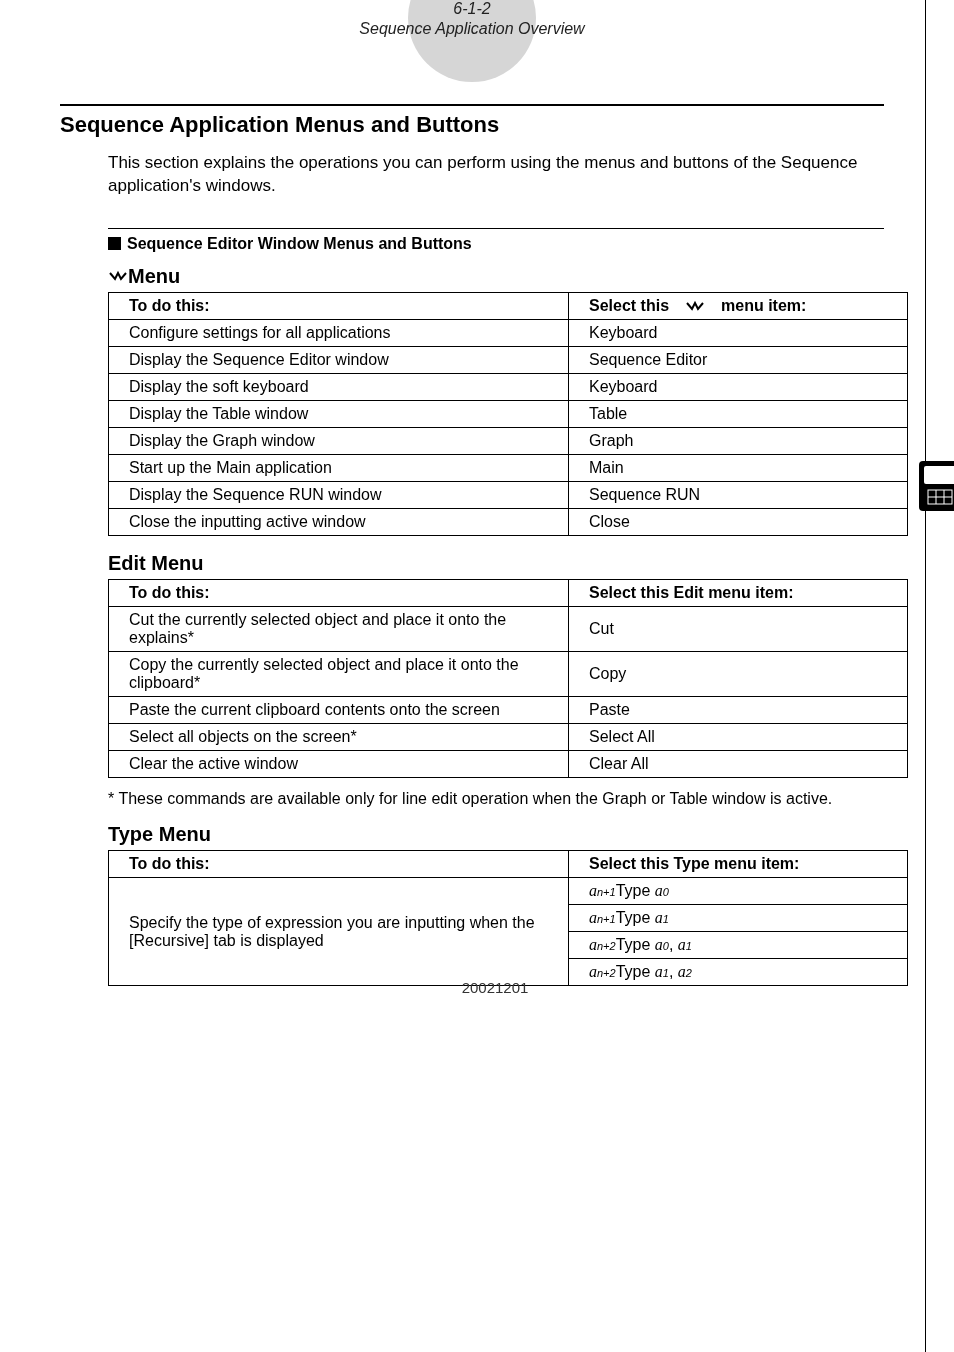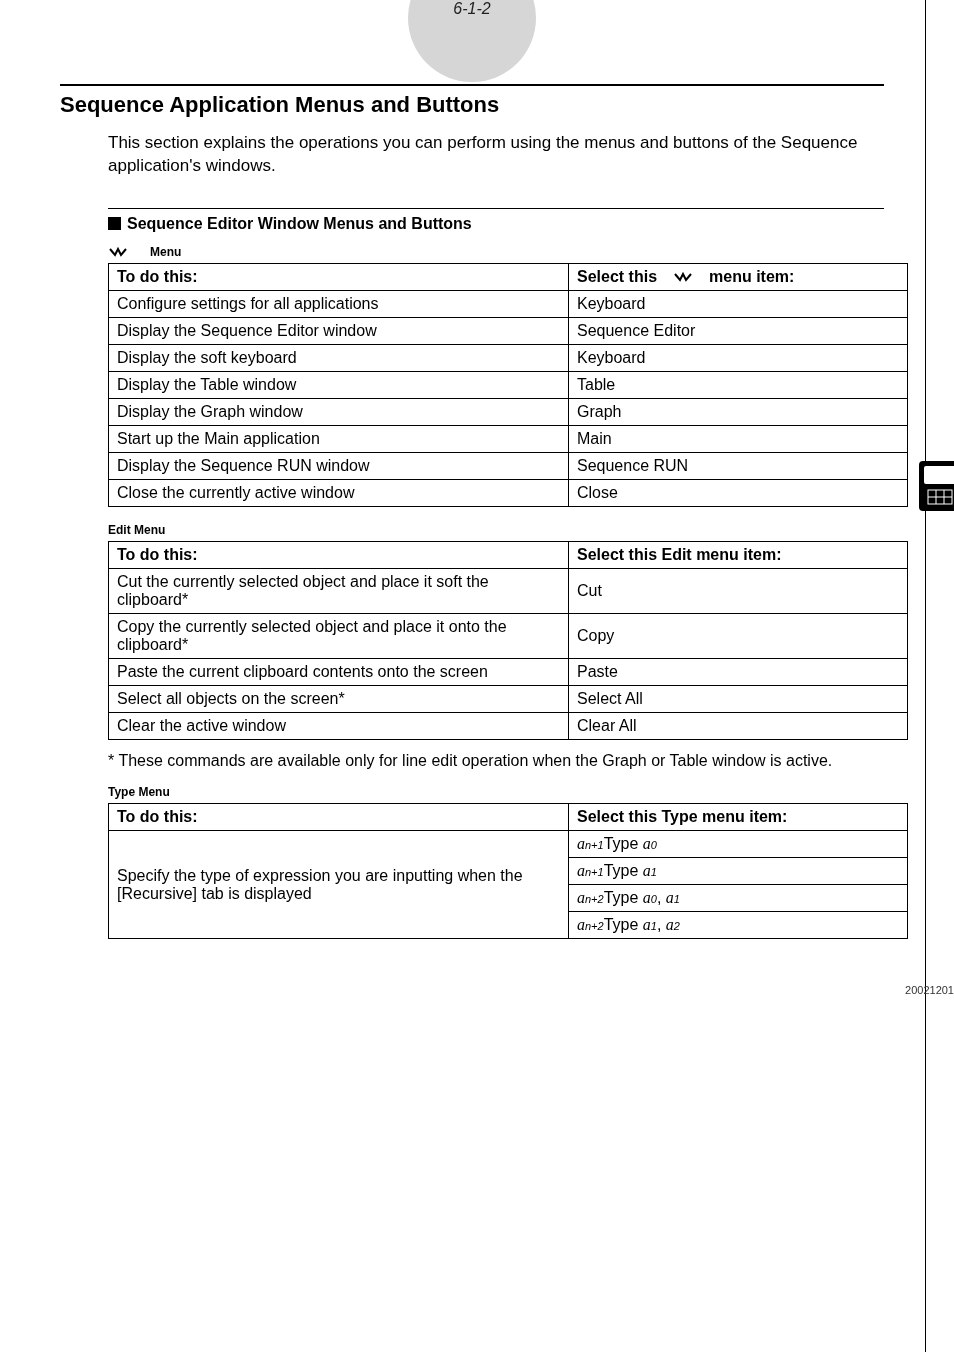--- a/index.html
+++ b/index.html
@@ -51,6 +51,7 @@
     <div class="circle"></div>
     <div class="header-text">
       <div class="line1">6-1-2</div>
+      <div class="line2">Sequence Application Overview</div>
     </div>
   </div>
 

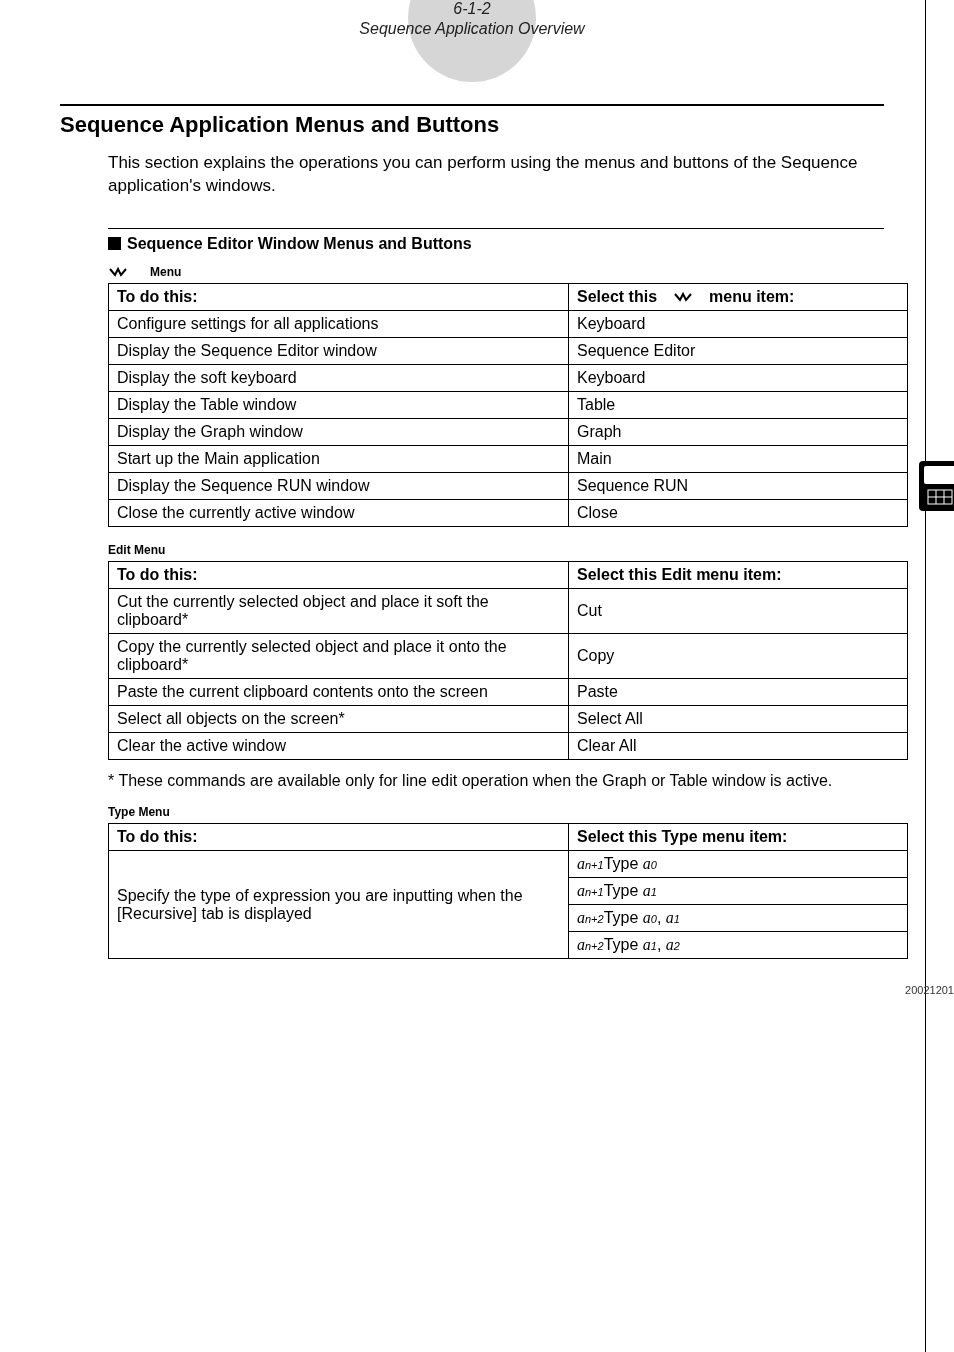--- a/index.html
+++ b/index.html
@@ -19,7 +19,7 @@
   .hr-sub { border: none; border-top: 1.5px solid #000; margin-top: 30px; margin-left:48px; }
   .h3row { display:flex; align-items:center; margin-top:6px; margin-left:48px; font-weight:bold; font-size:16px; }
   .h3row .sq { width:13px; height:13px; background:#000; margin-right:6px; }
-  .menu-label { margin-top:12px; margin-left:48px; font-weight:bold; font-size:12px; display:flex; align-items:center; gap:22px;}
+  .menu-label { margin-top:12px; margin-left:48px; font-weight:bold; font-size:20px; display:flex; align-items:center; gap:0;}
   table { border-collapse: collapse; width: 800px; margin-left:48px; margin-top:4px; }
   th, td { border:1px solid #000; padding:4px 8px; font-size:16px; text-align:left; vertical-align:middle; }
   th { font-weight:bold; }

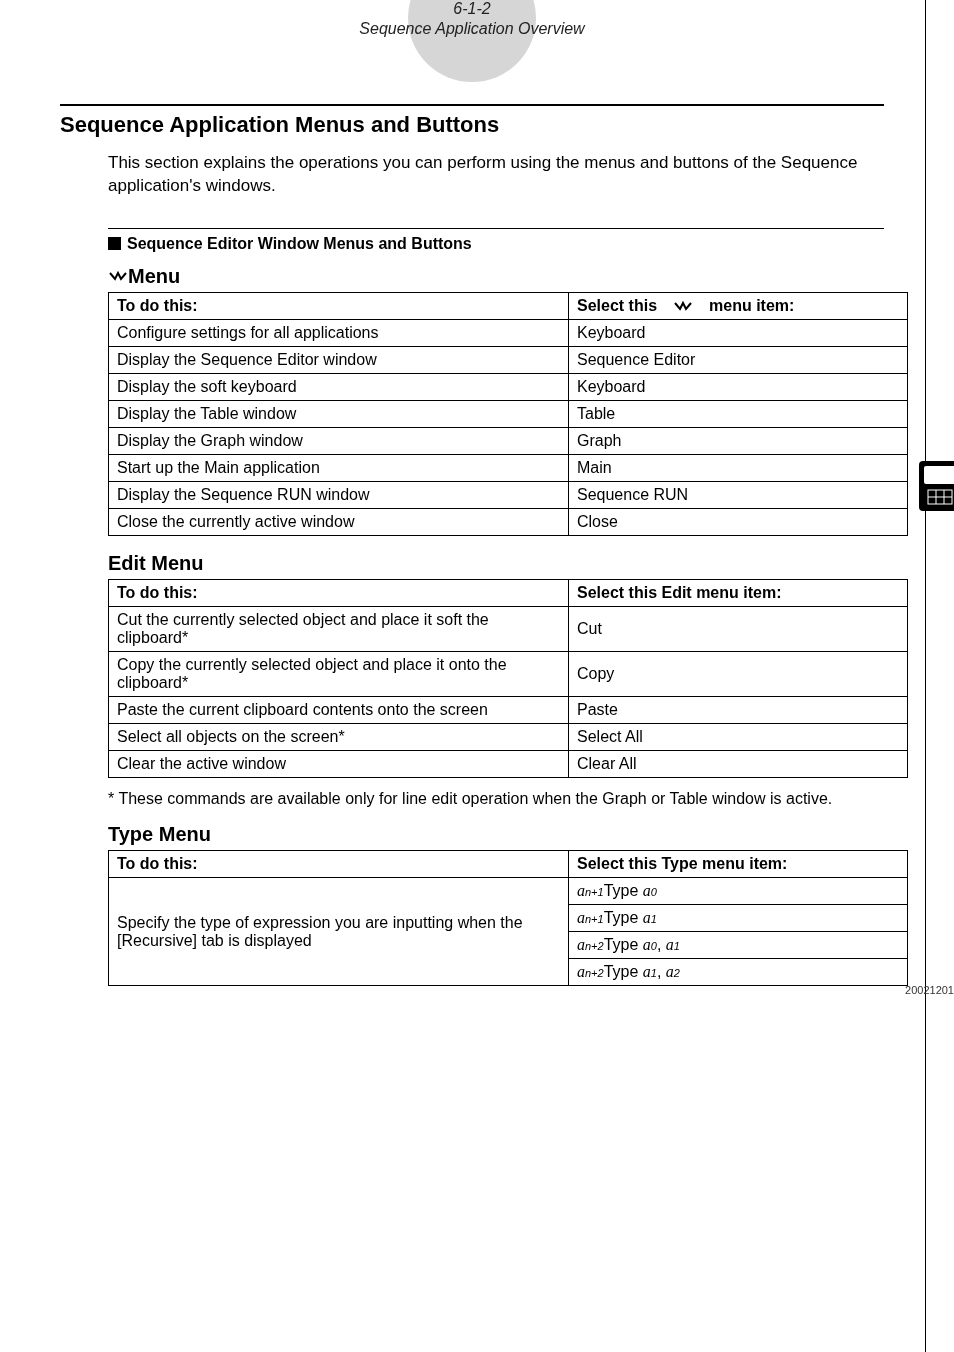--- a/index.html
+++ b/index.html
@@ -21,7 +21,7 @@
   .h3row .sq { width:13px; height:13px; background:#000; margin-right:6px; }
   .menu-label { margin-top:12px; margin-left:48px; font-weight:bold; font-size:20px; display:flex; align-items:center; gap:0;}
   table { border-collapse: collapse; width: 800px; margin-left:48px; margin-top:4px; }
-  th, td { border:1px solid #000; padding:4px 8px; font-size:16px; text-align:left; vertical-align:middle; }
+  th, td { border:1px solid #000; padding:4px 20px; font-size:16px; text-align:left; vertical-align:middle; }
   th { font-weight:bold; }
   .col1 { width: 460px; }
   .footnote { margin-left:48px; margin-top:10px; font-size:16px; line-height:1.35; }

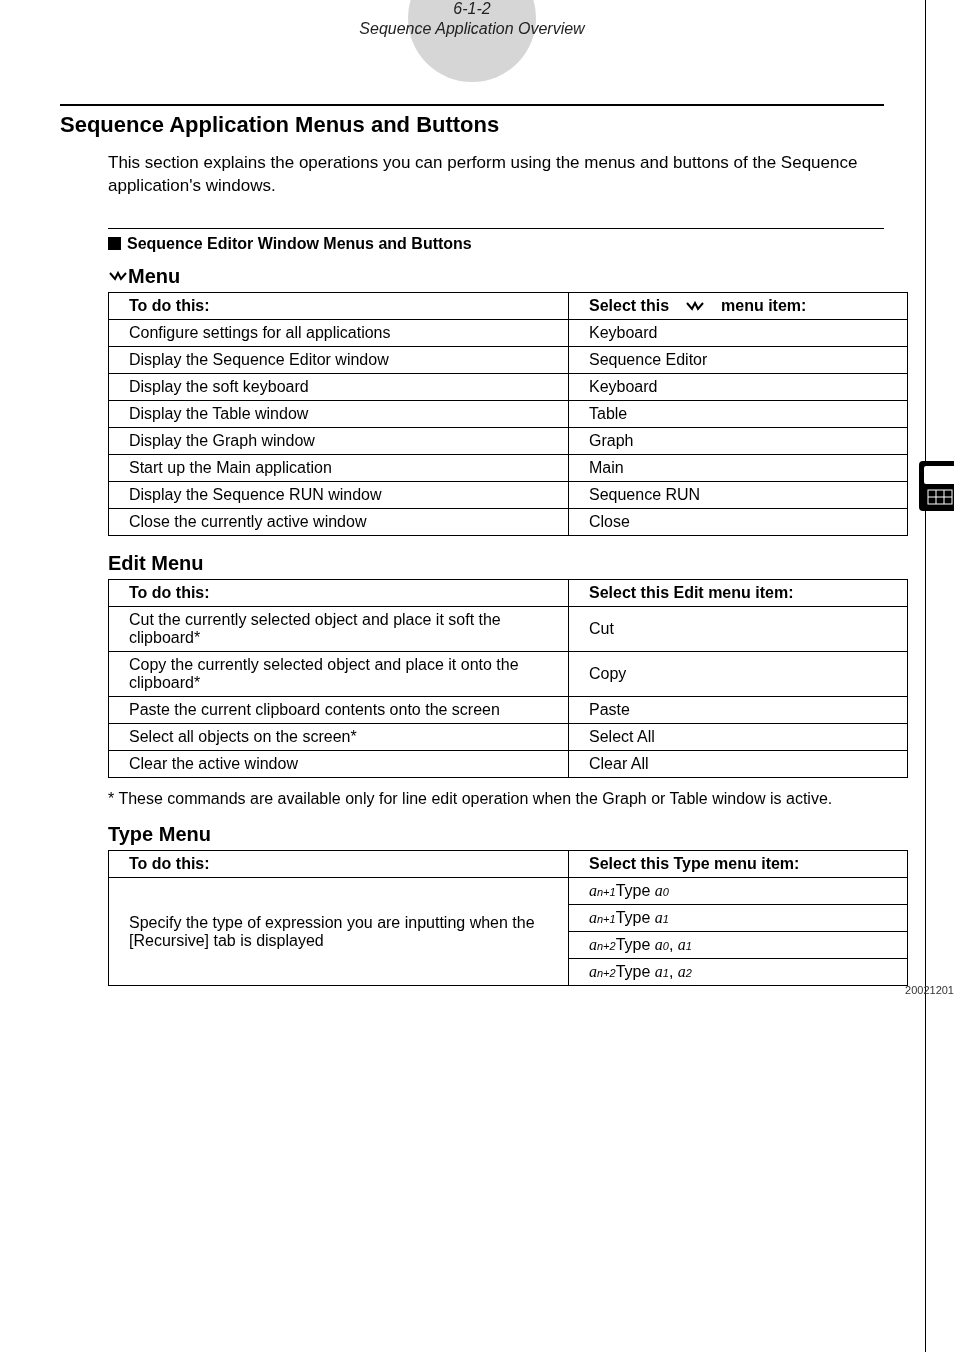--- a/index.html
+++ b/index.html
@@ -116,7 +116,7 @@
           <td>Sequence RUN</td>
         </tr>
         <tr>
-          <td class="col1">Close the currently active window</td>
+          <td class="col1">Close the inputting active window</td>
           <td>Close</td>
         </tr>
       </tbody>

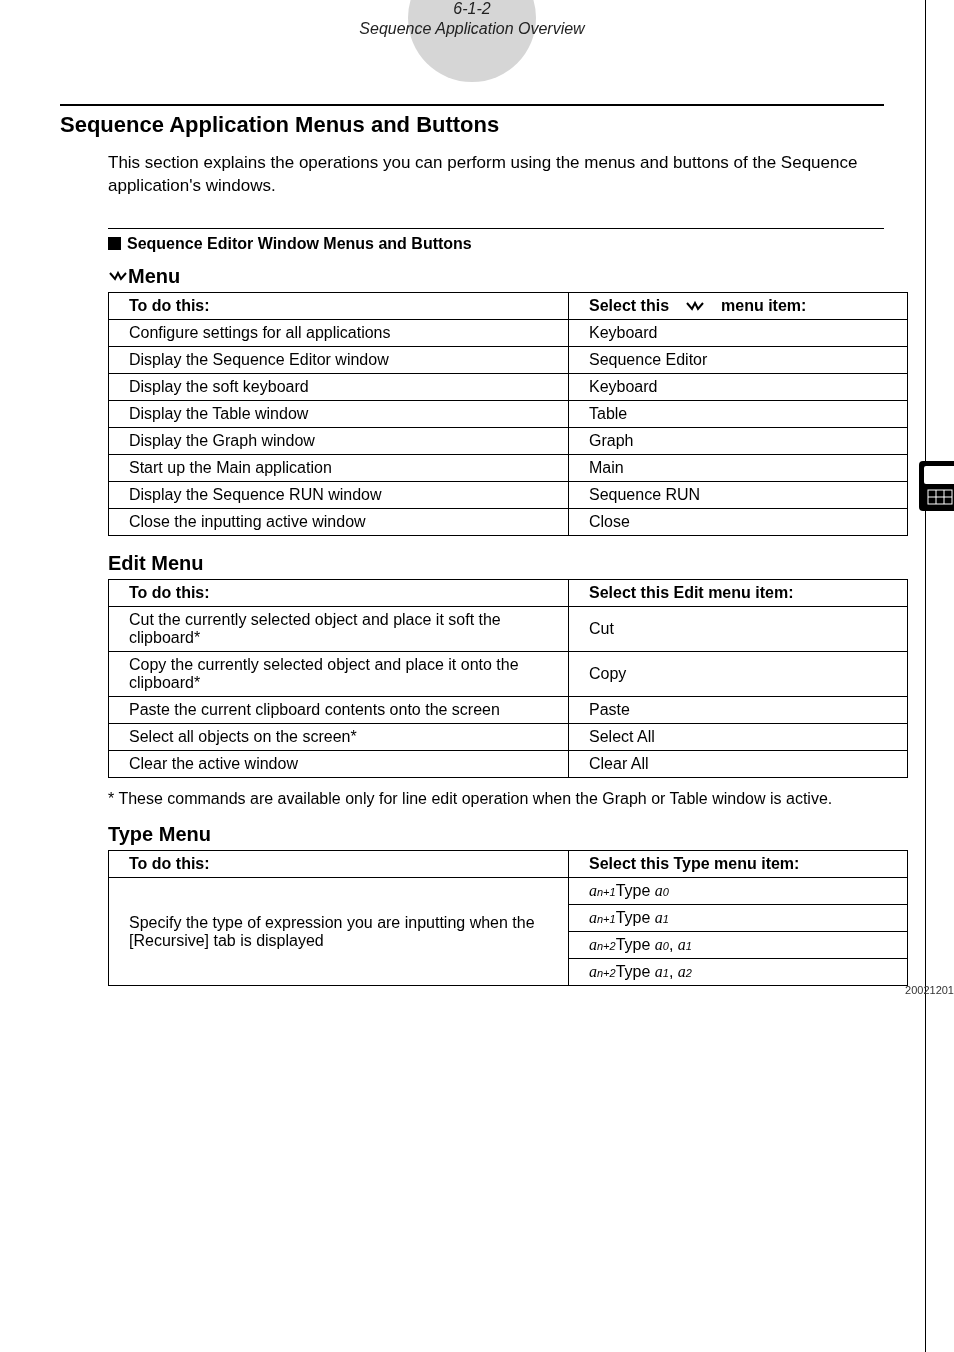--- a/index.html
+++ b/index.html
@@ -132,7 +132,7 @@
     </tbody>
       <tbody id="edit-body">
         <tr>
-          <td class="col1">Cut the currently selected object and place it soft the clipboard*</td>
+          <td class="col1">Cut the currently selected object and place it onto the explains*</td>
           <td>Cut</td>
         </tr>
         <tr>

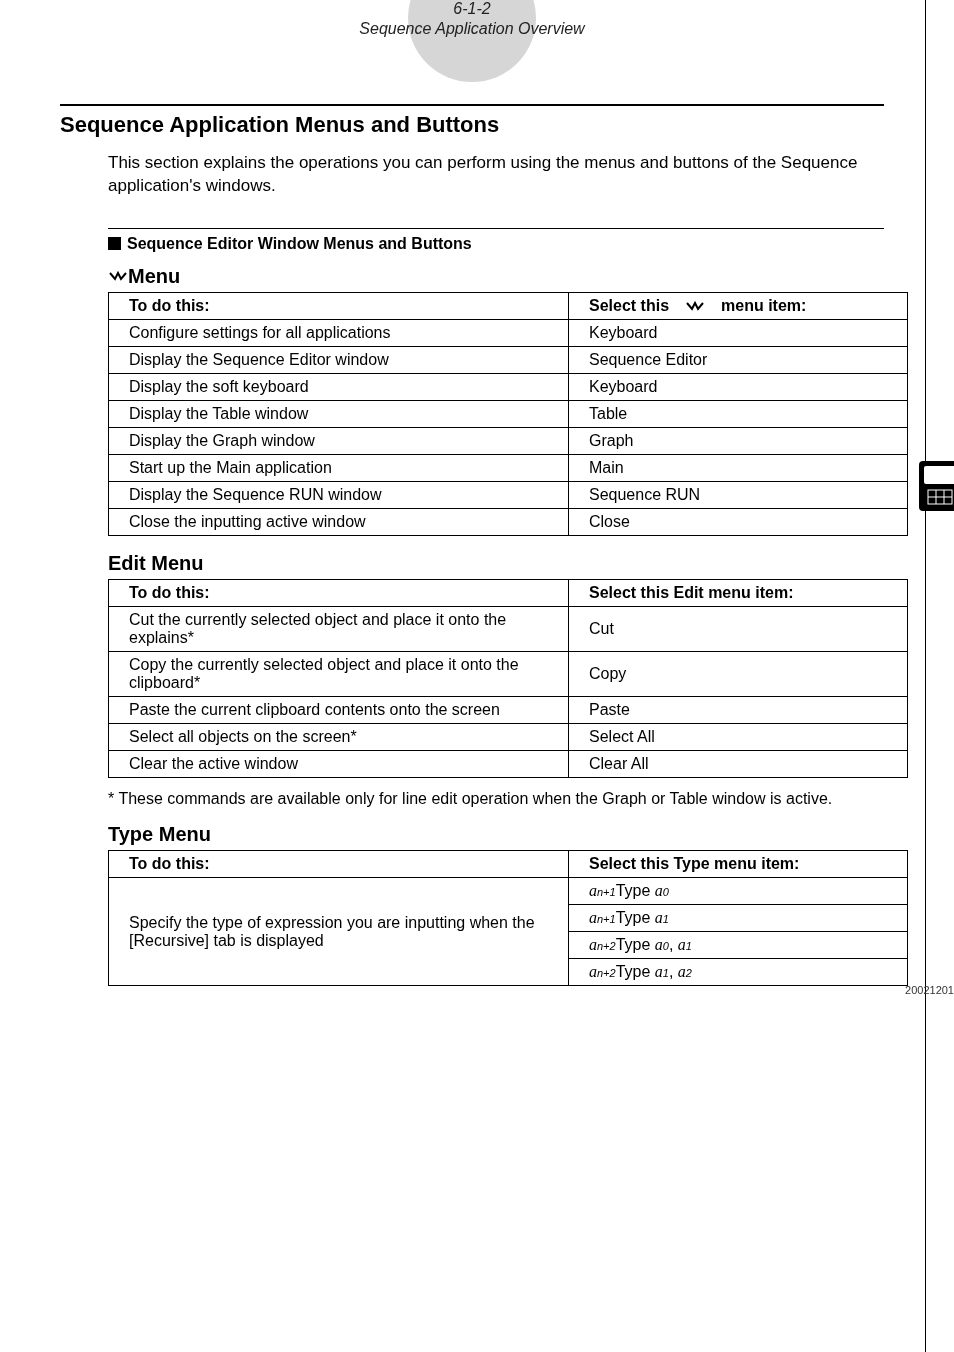--- a/index.html
+++ b/index.html
@@ -25,7 +25,7 @@
   th { font-weight:bold; }
   .col1 { width: 460px; }
   .footnote { margin-left:48px; margin-top:10px; font-size:16px; line-height:1.35; }
-  .footnum { position:absolute; bottom:20px; left:0; right:0; text-align:right; font-size:11px; color:#333;padding-left:36px;}
+  .footnum { position:absolute; bottom:20px; left:0; right:0; text-align:center; font-size:15px; color:#333;padding-left:36px;}
   .ital { font-style: italic; font-family: 'Times New Roman', serif; }
   .sub { font-size:11px; font-style: italic; }
   .flex-inline{display:inline-flex;align-items:center;gap:16px;}

